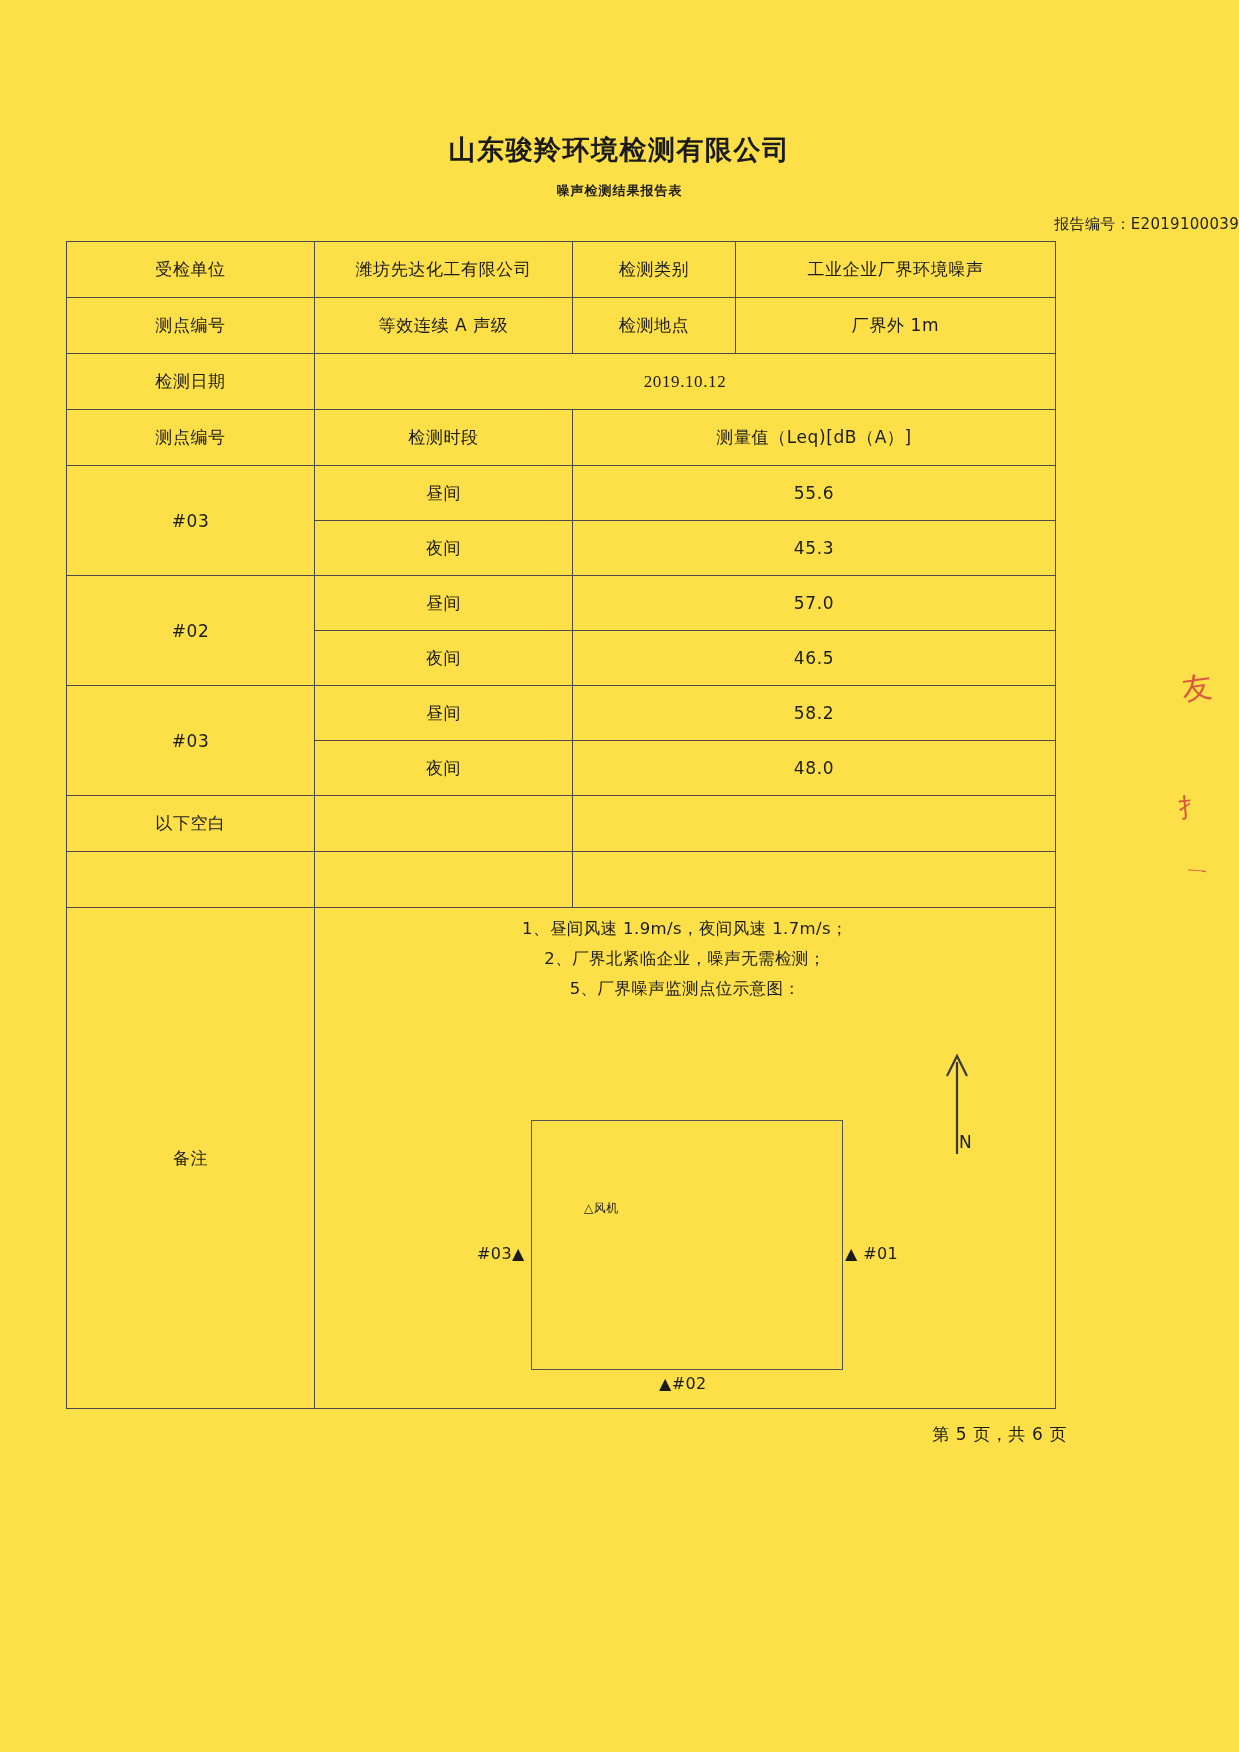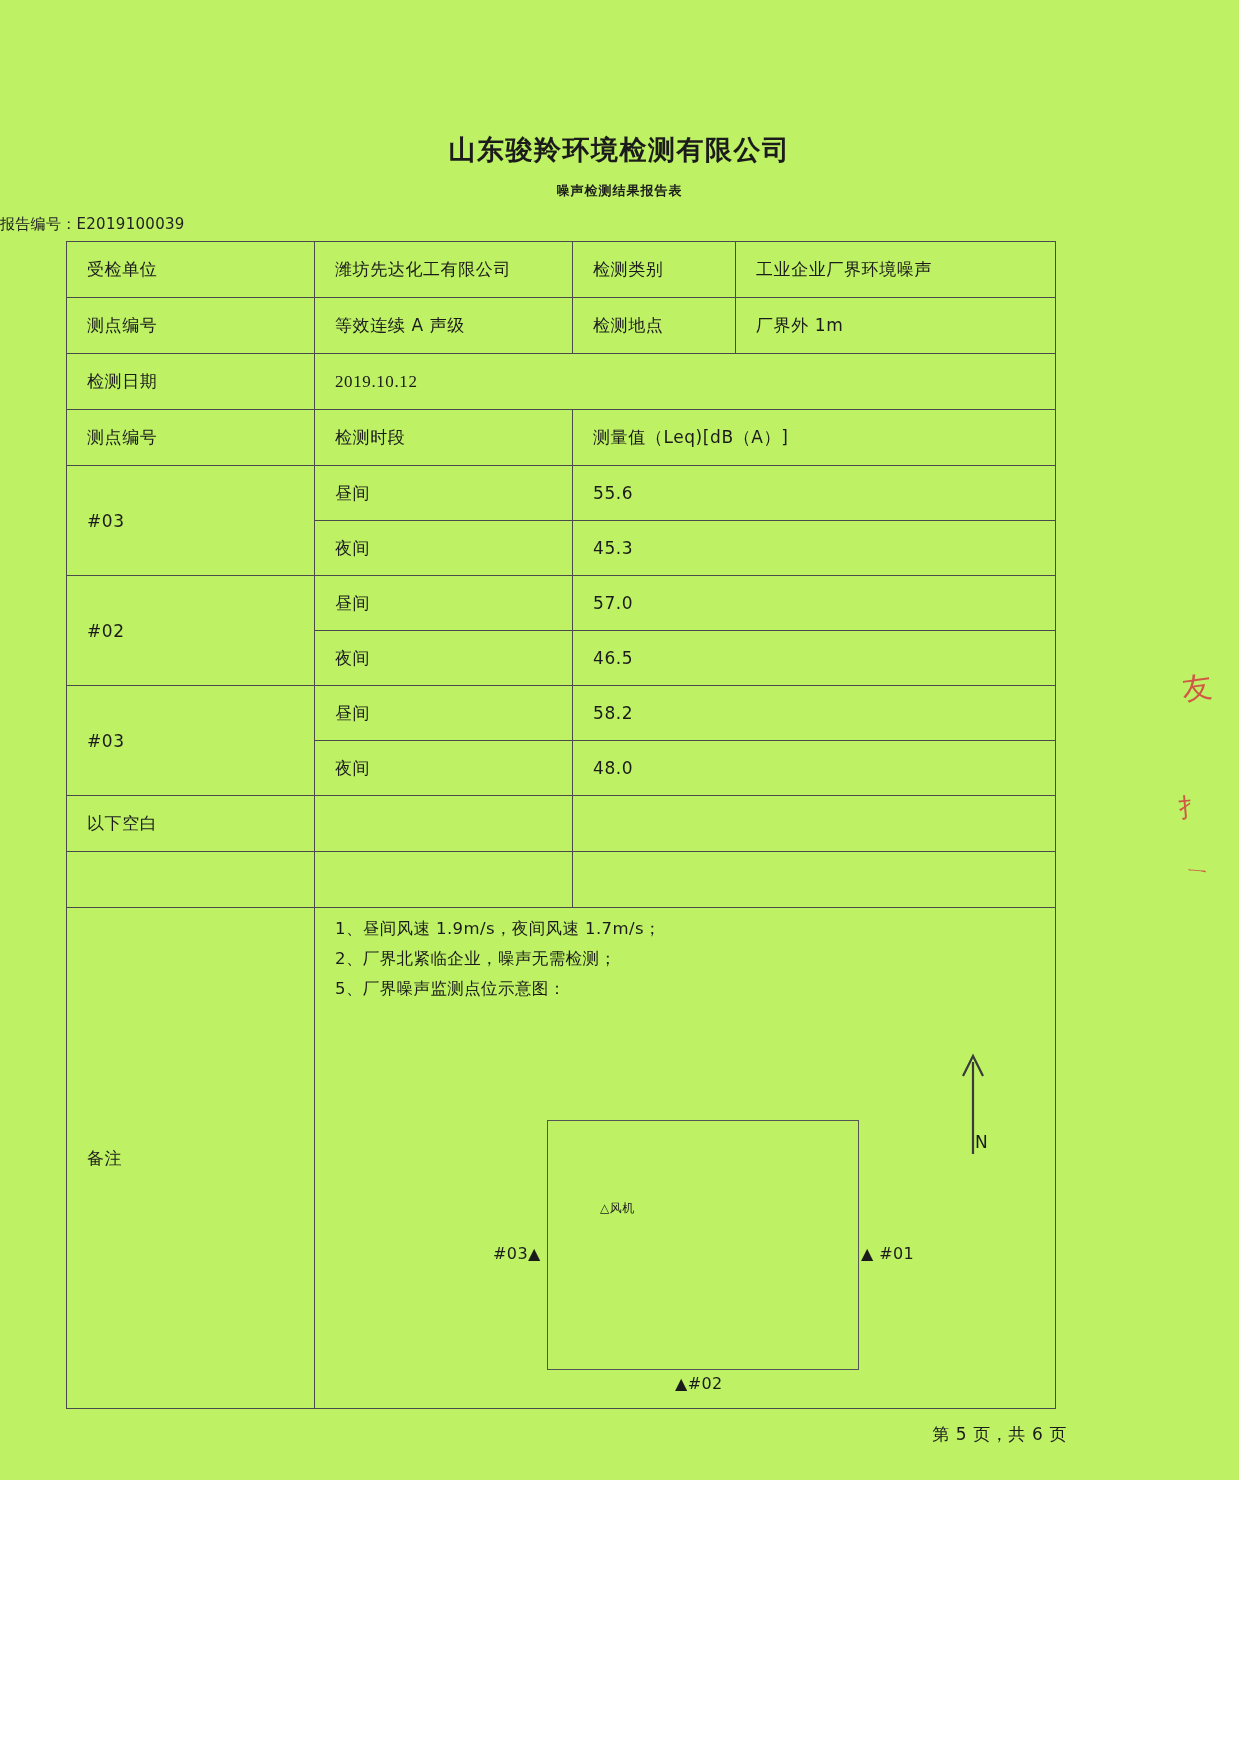--- a/index.html
+++ b/index.html
@@ -20,8 +20,8 @@
     position: absolute;
     left: 0; top: 0;
     width: 1239px;
-    height: 1480px;
-    background: #bef264;
+    height: 1752px;
+    background: #fde047;
   }
 
   

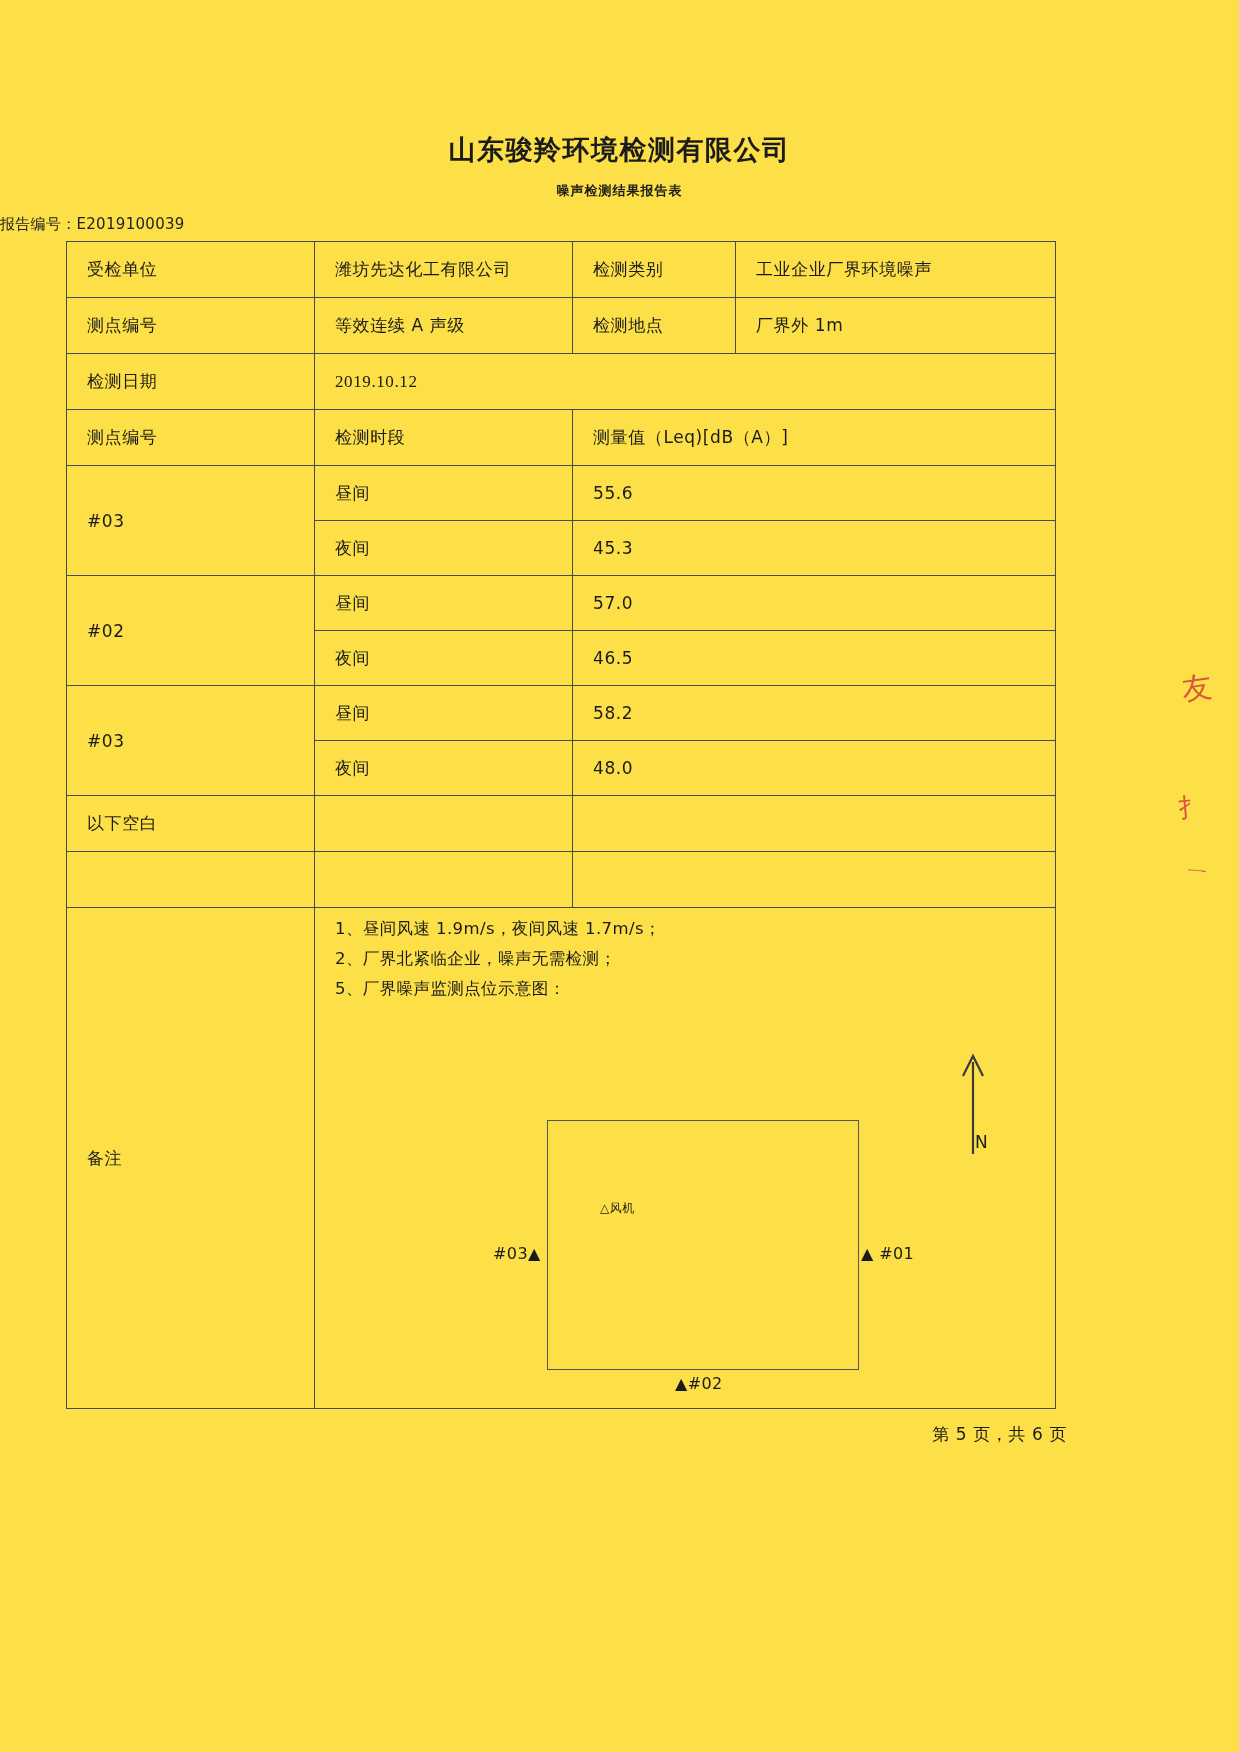--- a/index.html
+++ b/index.html
@@ -49,7 +49,7 @@
     position: absolute;
     top: 215px;
     left: 0; right: 0;
-    text-align: left;
+    text-align: right;
     font-size: 15px;
     color: #222;
     letter-spacing: 0.3px;

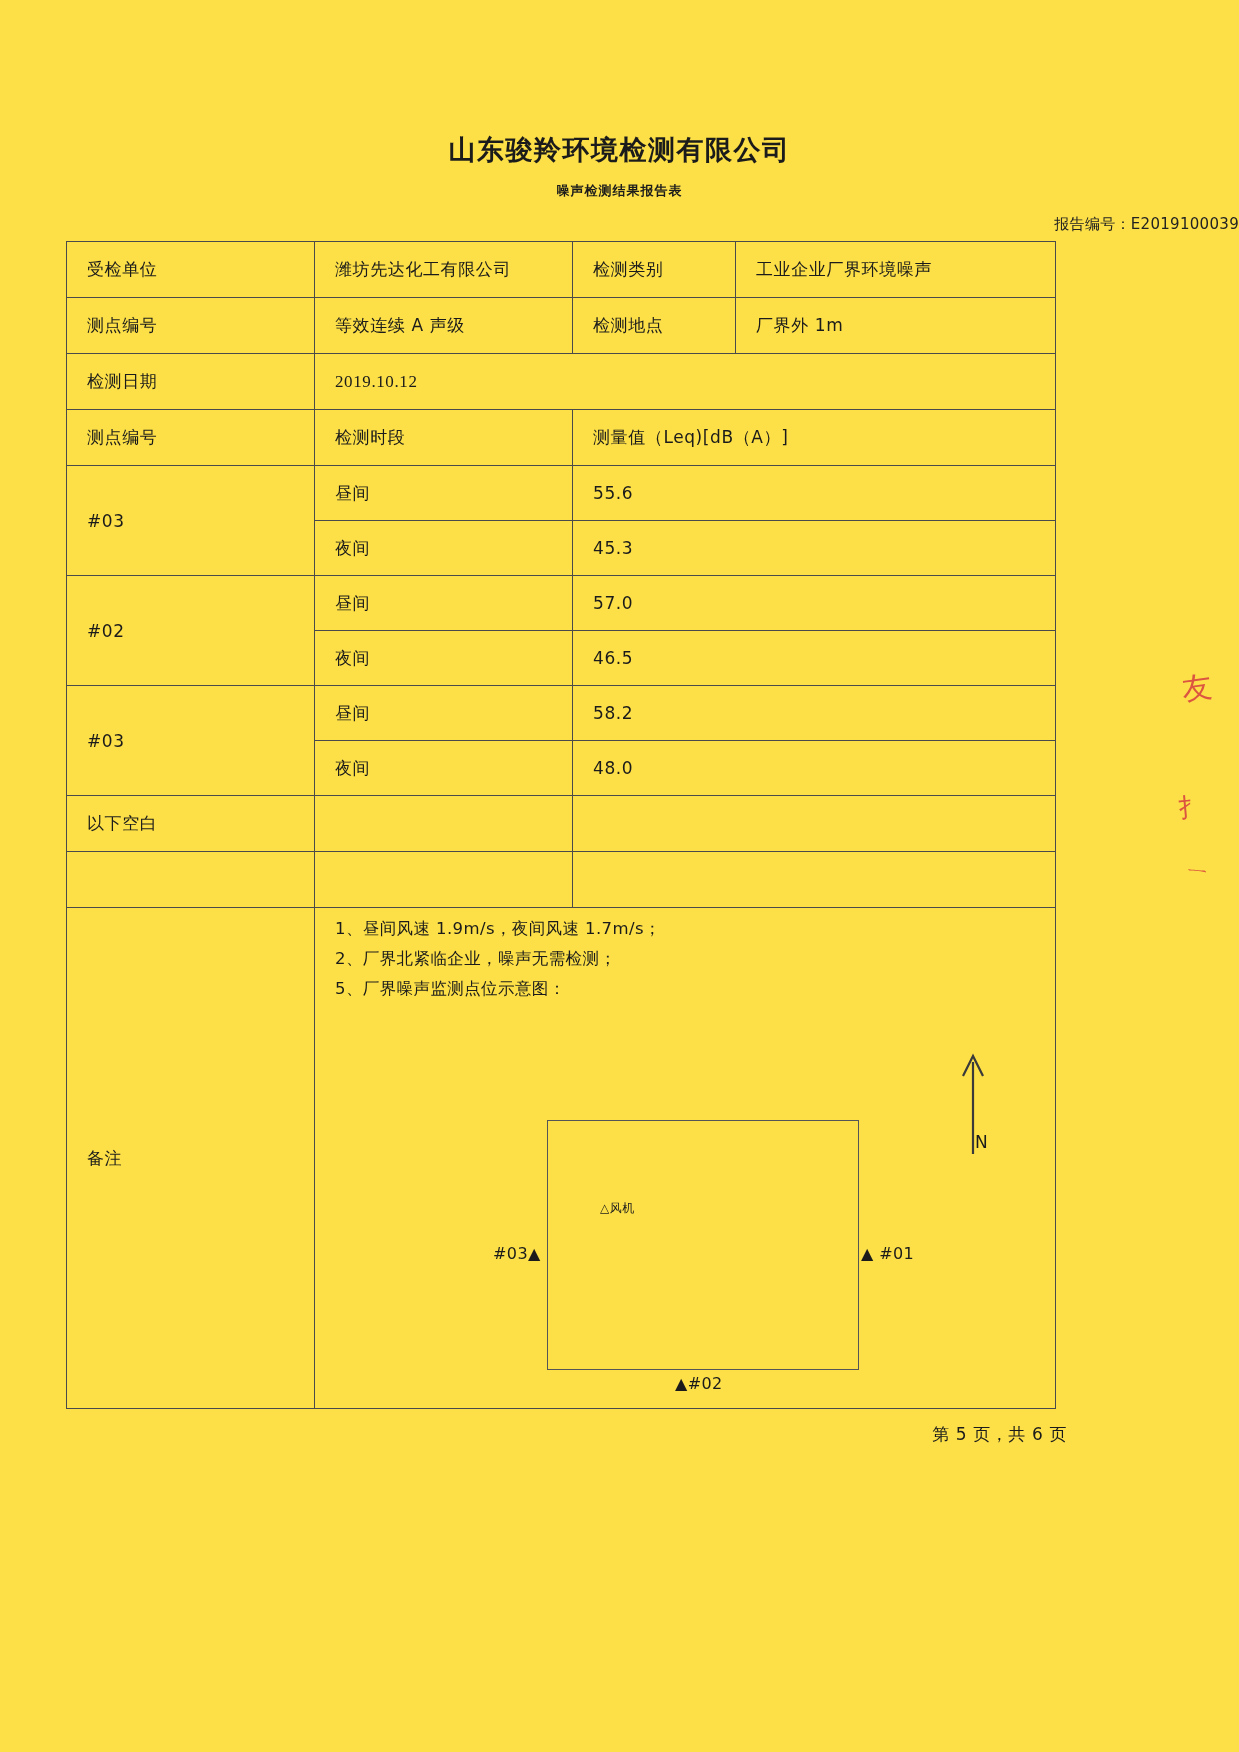--- a/index.html
+++ b/index.html
@@ -66,11 +66,11 @@
   }
   table.main td {
     border: 1px solid #4a4a4a;
-    text-align: left;
+    text-align: center;
     vertical-align: middle;
     font-size: 17px;
     color: #1b1b1b;
-    padding: 0 20px;
+    padding: 0 4px;
     letter-spacing: 0.6px;
   }
   .h54 { height: 54px; }

